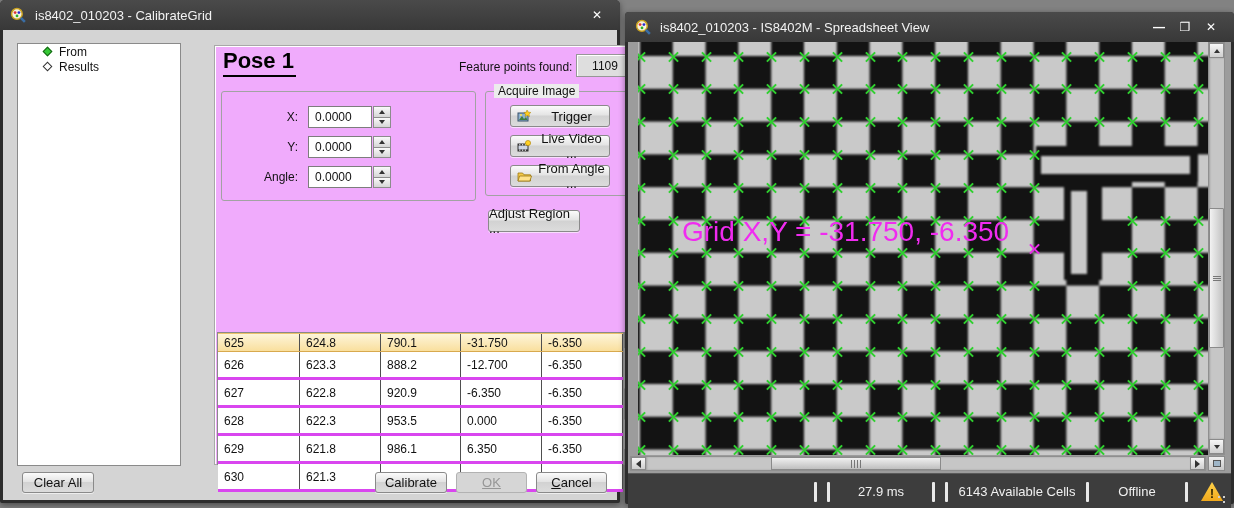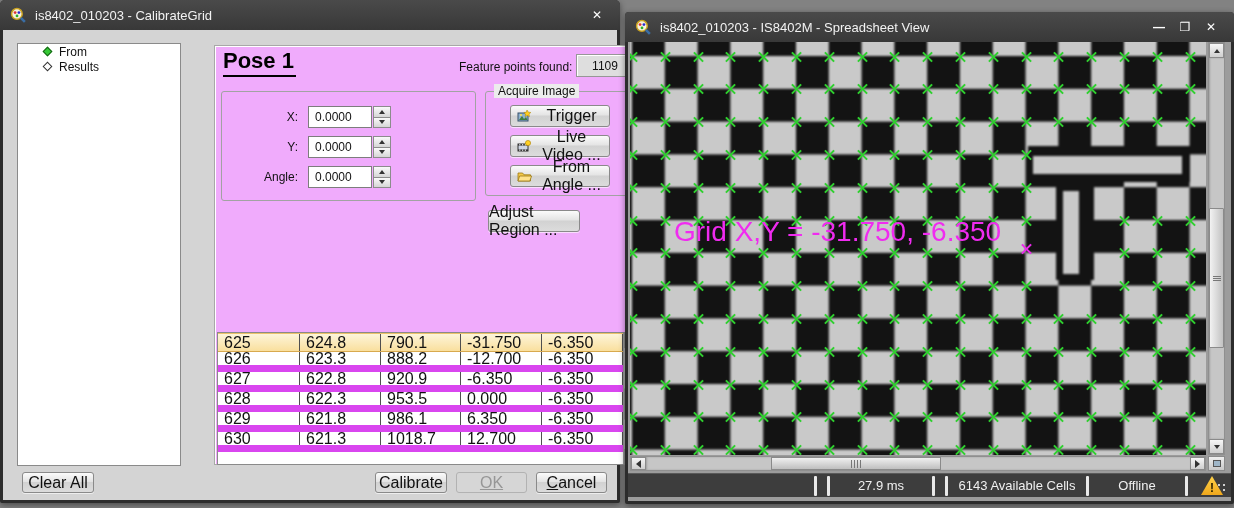--- a/index.html
+++ b/index.html
@@ -43,7 +43,7 @@
   .arr-u{width:0;height:0;border:3px solid transparent;border-bottom:4px solid #333;margin-top:-3px;}
   .arr-d{width:0;height:0;border:3px solid transparent;border-top:4px solid #333;margin-bottom:-3px;}
 
-  .btn{background:linear-gradient(#fbfbfb,#e4e4e4 45%,#d2d2d2 50%,#dcdcdc);border:1px solid #8a8a8a;border-radius:3px;font-size:16px;color:#111;display:flex;align-items:center;justify-content:center;box-shadow:0 1px 0 rgba(255,255,255,.6);}
+  .btn{background:linear-gradient(#fbfbfb,#e4e4e4 45%,#d2d2d2 50%,#dcdcdc);border:1px solid #8a8a8a;border-radius:3px;font-size:13px;color:#111;display:flex;align-items:center;justify-content:center;box-shadow:0 1px 0 rgba(255,255,255,.6);}
   .btn.disabled{background:#d6d6d6;color:#969696;border-color:#b2b2b2;box-shadow:none;text-decoration:underline;}
   .acq-btn{position:absolute;left:24px;width:100px;height:22px;justify-content:flex-start;padding-left:6px;}
   .acq-btn .bicon{width:15px;height:15px;margin-right:6px;flex:0 0 auto;}

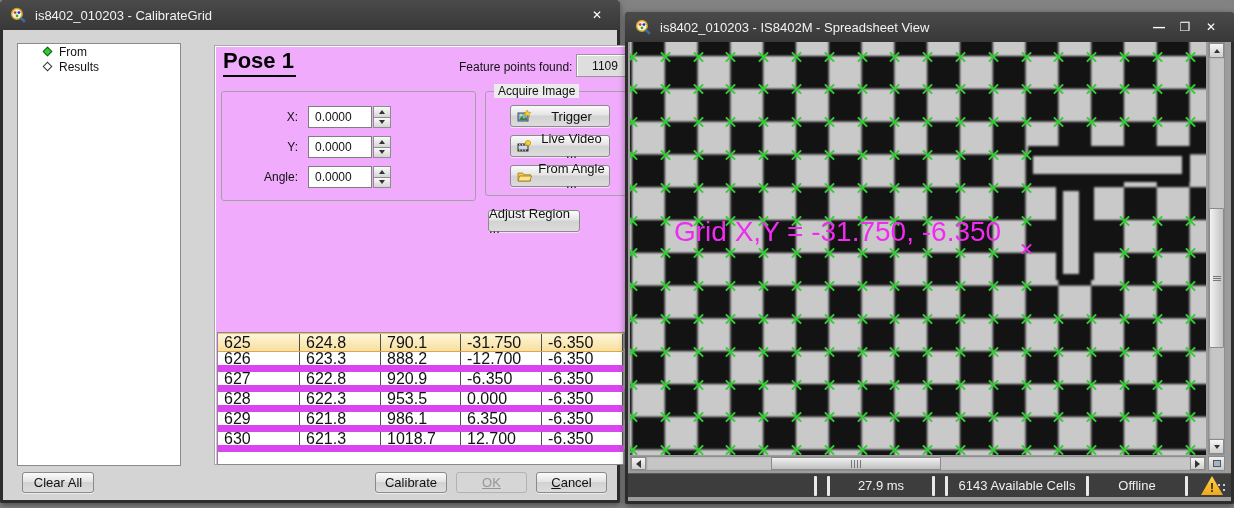--- a/index.html
+++ b/index.html
@@ -76,7 +76,7 @@
   
   #sswin{left:625px;top:12px;width:609px;height:492px;background:#9c9c9c;border-radius:4px 4px 2px 2px;padding-left:43px;}
   #sswin .titlebar{border-radius:4px 4px 0 0;}
-  .imgarea{position:absolute;left:2px;top:27px;width:576px;height:413px;background:#111;overflow:hidden;box-shadow:inset 0 1px 0 #000;}
+  .imgarea{position:absolute;left:10px;top:27px;width:576px;height:413px;background:#111;overflow:hidden;box-shadow:inset 0 1px 0 #000;}
   .blurwrap{position:absolute;inset:-3px;filter:blur(1.1px);}
   .checker{position:absolute;inset:0;background:conic-gradient(#131313 90deg,#c9c9c9 0 180deg,#131313 0 270deg,#c9c9c9 0);background-size:65.6px 65.6px;background-position:5px 17px;}
   .fid{position:absolute;}

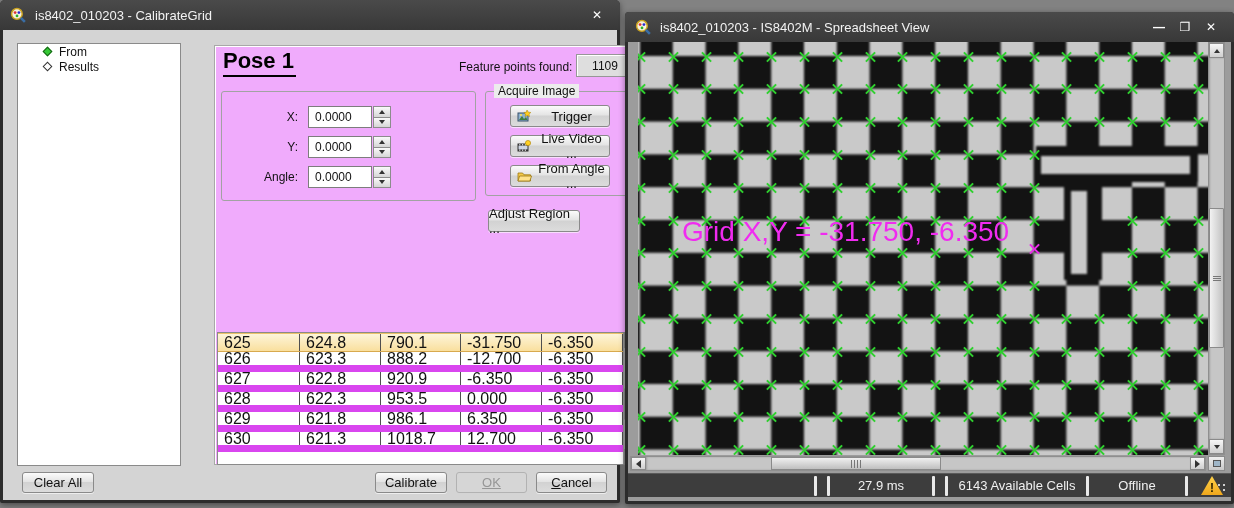--- a/index.html
+++ b/index.html
@@ -56,7 +56,7 @@
   .thead{display:flex;height:18px;background:linear-gradient(#6e6e6e,#4a4a4a);}
   .th{color:#fff;font-size:12px;display:flex;align-items:center;justify-content:center;border-right:1px solid #3a3a3a;box-shadow:inset 1px 0 0 #8a8a8a;}
   .tr{display:flex;height:20px;background:#fff;border-bottom:7px solid #d946ef;}
-  .td{font-size:16px;color:#111;display:flex;align-items:center;padding-left:6px;border-right:1px solid #4f4f4f;}
+  .td{font-size:12px;color:#111;display:flex;align-items:center;padding-left:6px;border-right:1px solid #4f4f4f;}
   .tr.sel{background:linear-gradient(#fdf5da,#f9df9d);border-top:1px solid #ecc36a;border-bottom:1px solid #d8a94e;height:19px;}
   .vscroll{width:16px;background:#cfcfcf;display:flex;flex-direction:column;border-left:1px solid #9a9a9a;}
   .sc-btn{height:15px;background:linear-gradient(#f6f6f6,#cfcfcf);border:1px solid #8a8a8a;display:flex;align-items:center;justify-content:center;}

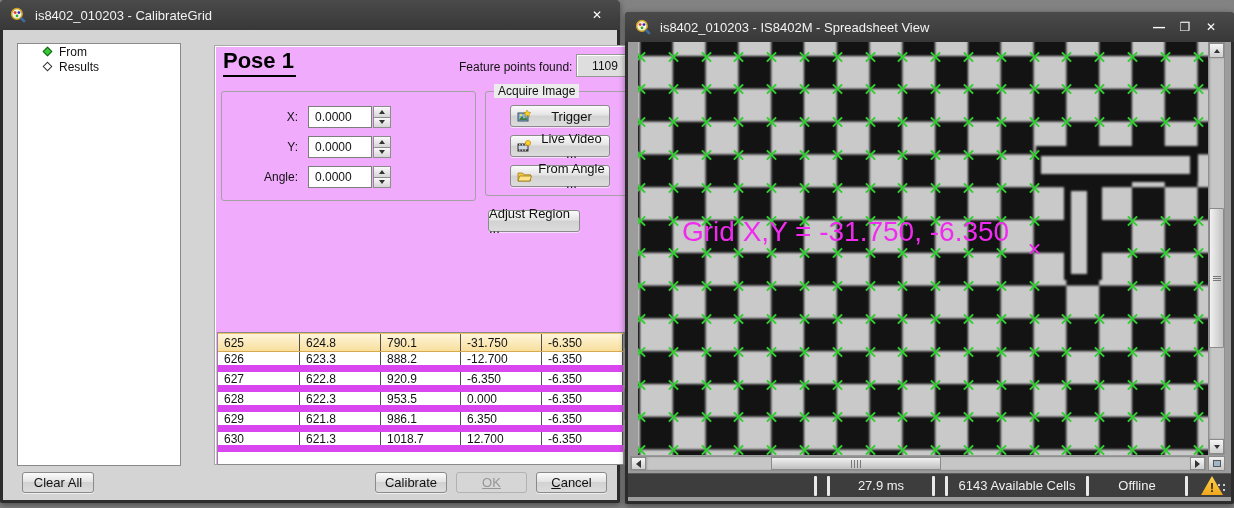--- a/index.html
+++ b/index.html
@@ -55,7 +55,7 @@
   .tgrid{width:405px;}
   .thead{display:flex;height:18px;background:linear-gradient(#6e6e6e,#4a4a4a);}
   .th{color:#fff;font-size:12px;display:flex;align-items:center;justify-content:center;border-right:1px solid #3a3a3a;box-shadow:inset 1px 0 0 #8a8a8a;}
-  .tr{display:flex;height:20px;background:#fff;border-bottom:7px solid #d946ef;}
+  .tr{display:flex;height:28px;background:#fff;border-bottom:3px solid #d946ef;}
   .td{font-size:12px;color:#111;display:flex;align-items:center;padding-left:6px;border-right:1px solid #4f4f4f;}
   .tr.sel{background:linear-gradient(#fdf5da,#f9df9d);border-top:1px solid #ecc36a;border-bottom:1px solid #d8a94e;height:19px;}
   .vscroll{width:16px;background:#cfcfcf;display:flex;flex-direction:column;border-left:1px solid #9a9a9a;}

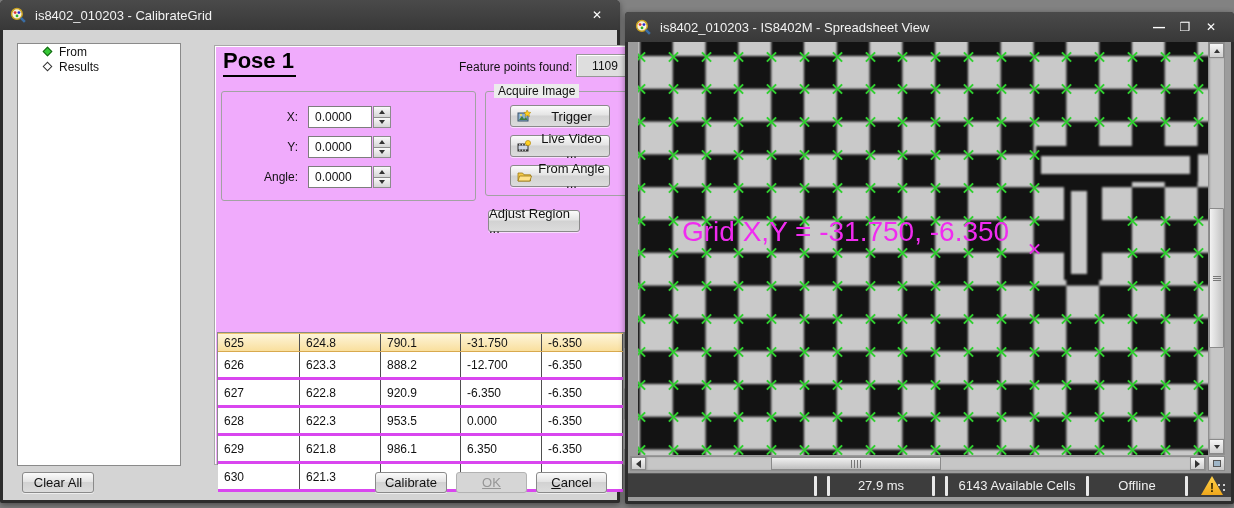--- a/index.html
+++ b/index.html
@@ -96,7 +96,7 @@
   .cornerbtn{position:absolute;left:580px;top:441px;width:17px;height:15px;background:linear-gradient(#efefef,#c8c8c8);border:1px solid #8a8a8a;display:flex;align-items:center;justify-content:center;}
   .cornerbtn i{width:8px;height:7px;background:#9fb6c8;border:1px solid #555;display:block;}
 
-  .statusbar{position:absolute;left:0px;top:458px;width:603px;height:24px;background:#3d3d3d;display:flex;align-items:center;color:#f0f0f0;font-size:13px;border-top:1px solid #5a5a5a;}
+  .statusbar{position:absolute;left:0px;top:458px;width:603px;height:36px;background:#3d3d3d;display:flex;align-items:center;color:#f0f0f0;font-size:13px;border-top:1px solid #5a5a5a;}
   .st-sep{width:3px;height:20px;background:#e9e9e9;border-radius:1px;margin:0 5px;flex:0 0 auto;}
   .st-sec{display:flex;align-items:center;justify-content:center;white-space:nowrap;}
   .warn{width:22px;height:19px;position:relative;clip-path:polygon(50% 0,100% 100%,0 100%);background:linear-gradient(#ffd24a,#f0a81c);display:flex;align-items:flex-end;justify-content:center;font-weight:bold;color:#2a2000;font-size:12px;}

